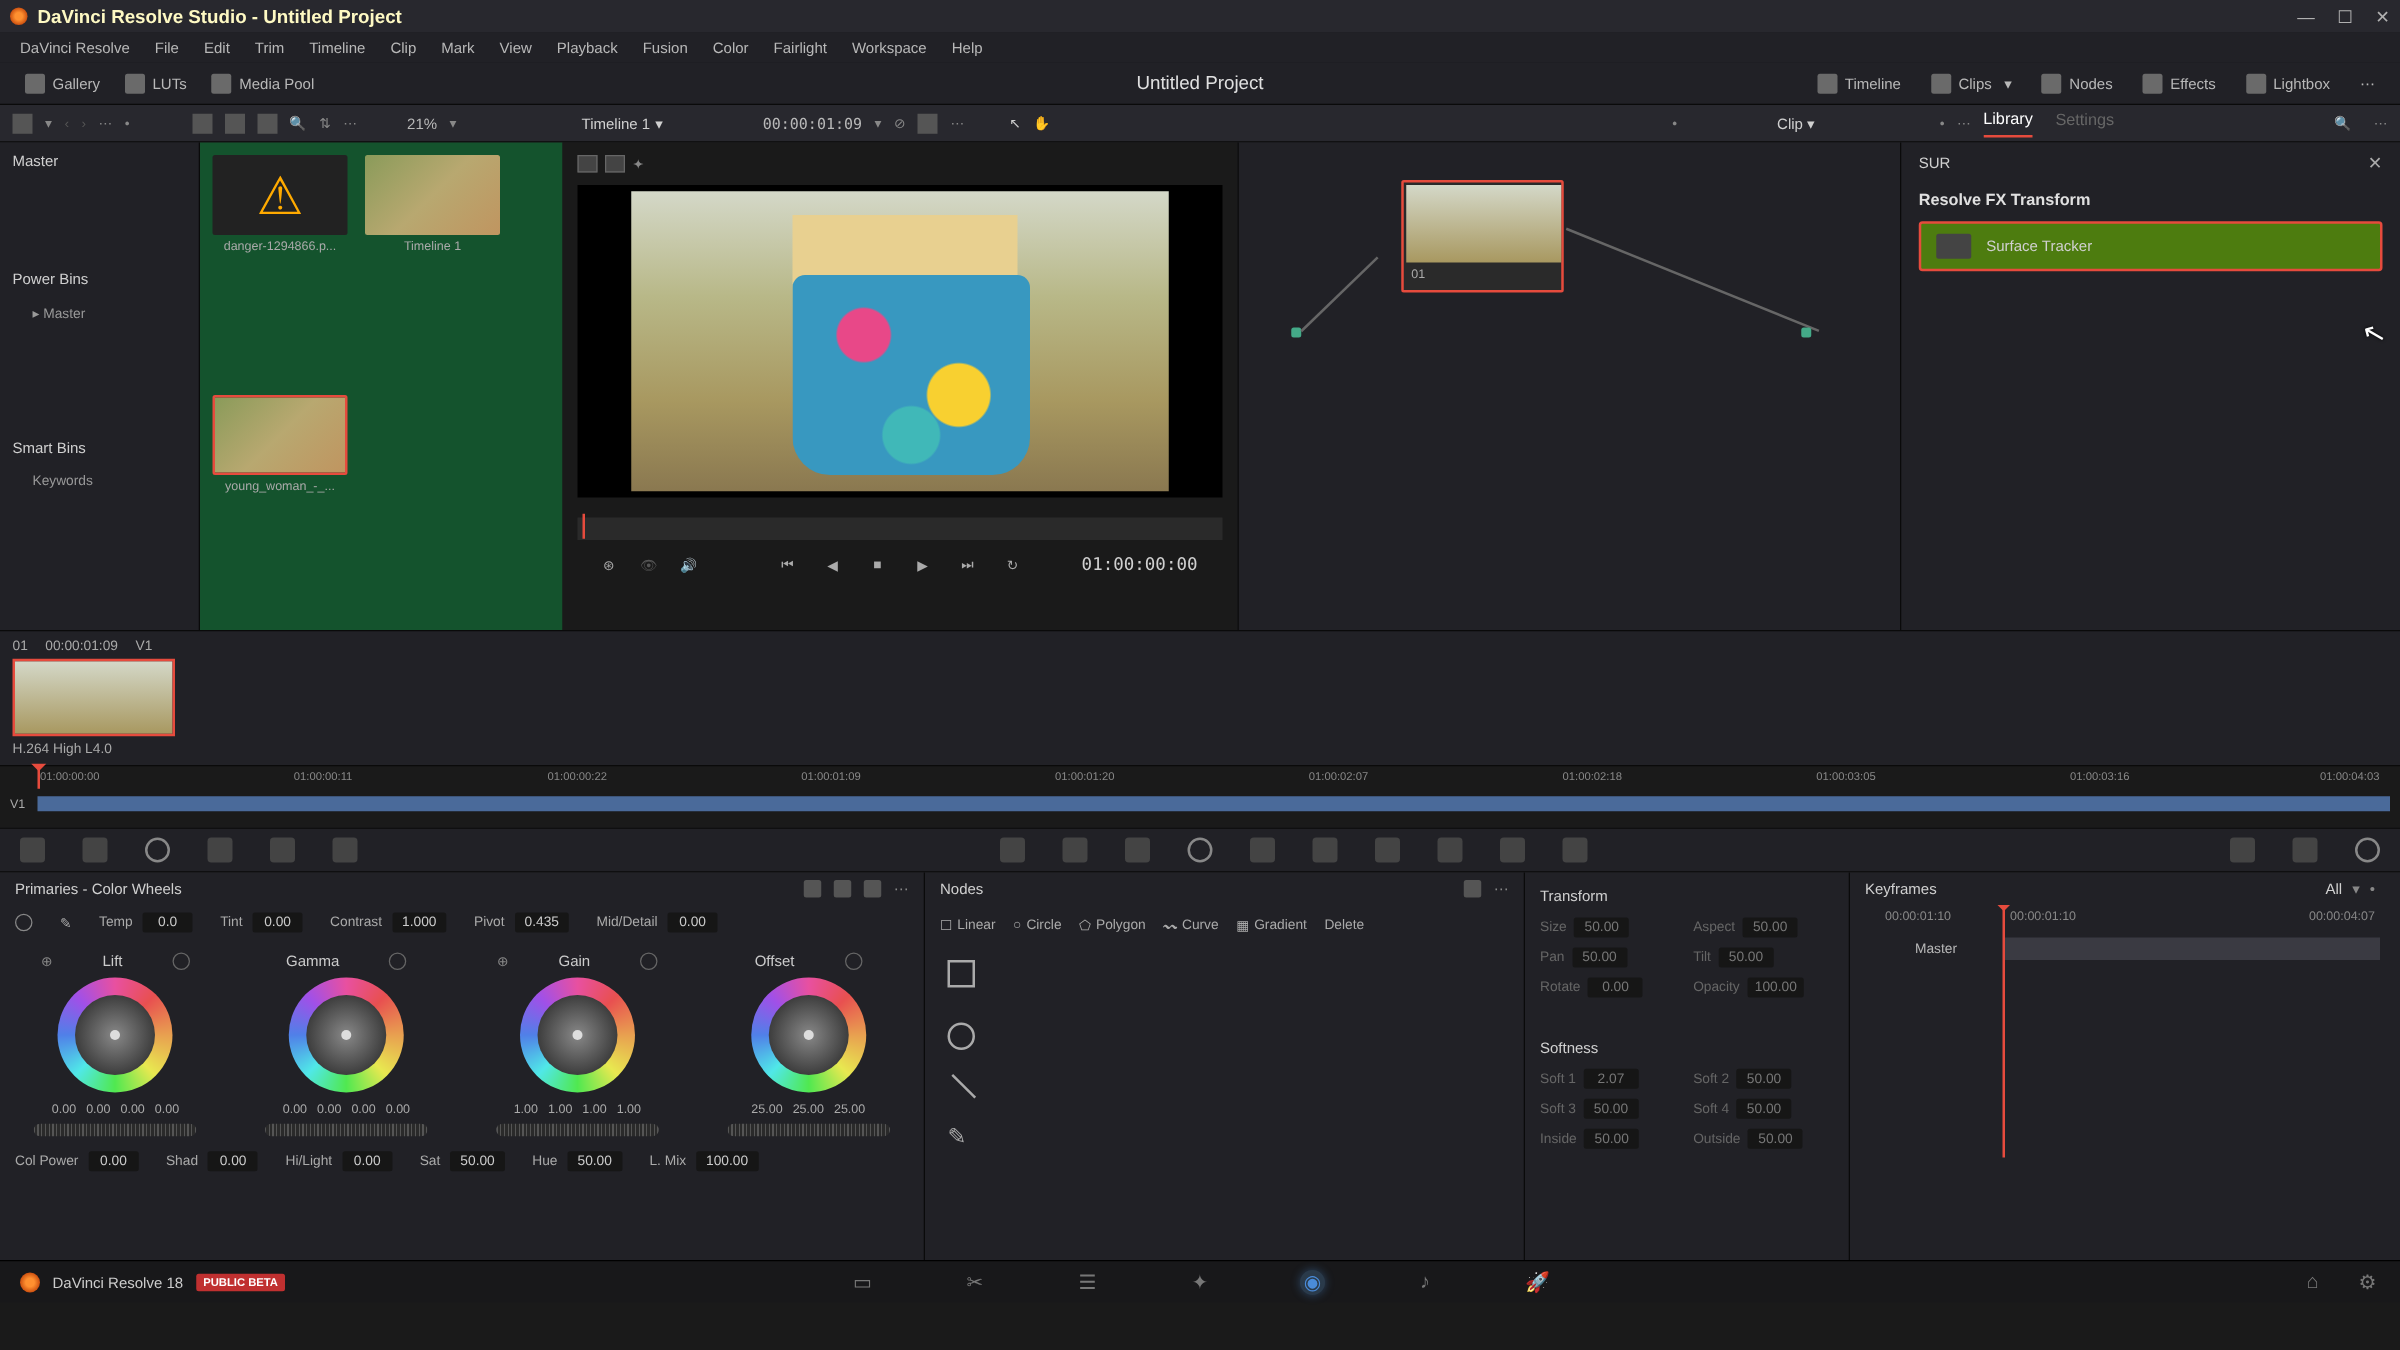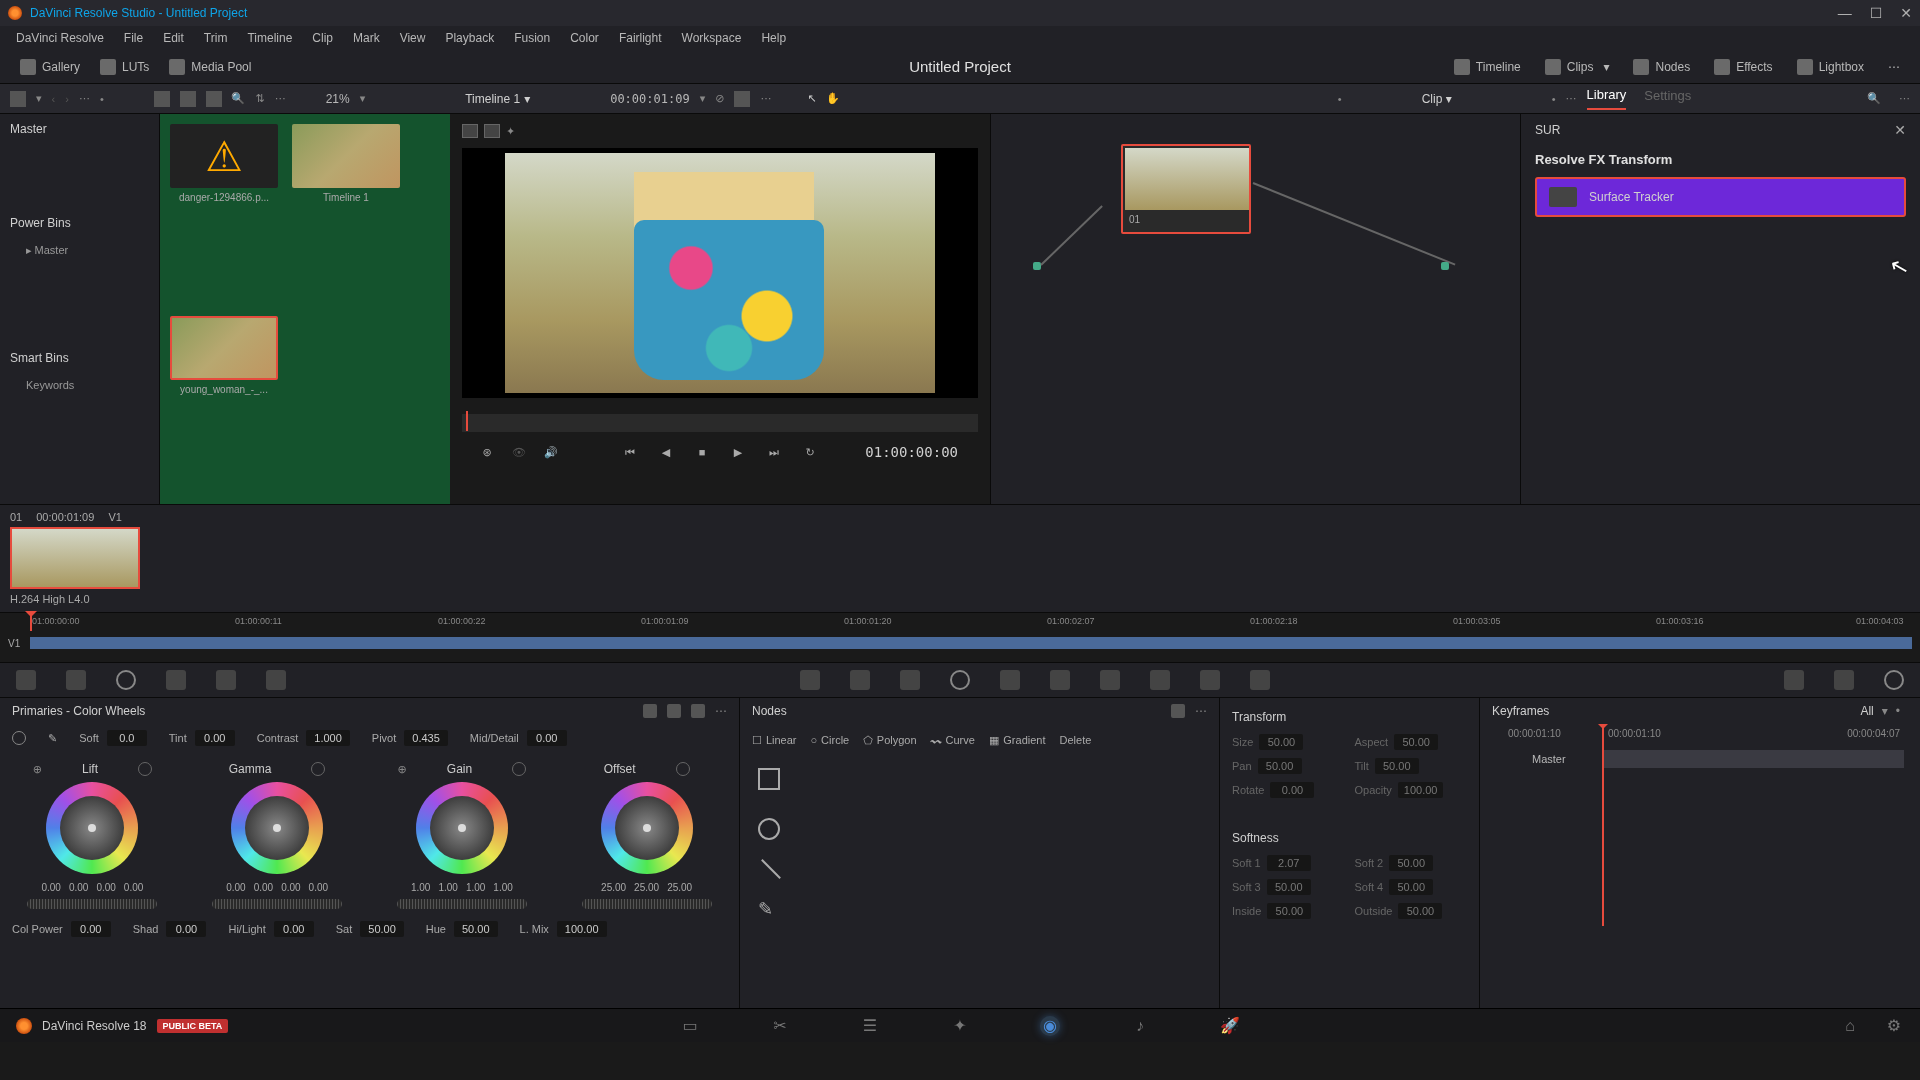--- a/index.html
+++ b/index.html
@@ -8,7 +8,7 @@
 
 .titlebar { height: 26px; background: #28282e; display: flex; align-items: center; padding: 0 8px; }
 .titlebar .app-icon { width: 14px; height: 14px; background: radial-gradient(circle, #ff9030 30%, #cc5010 70%); border-radius: 50%; margin-right: 8px; }
-.titlebar .title { font-size: 12px; color: #0ea5e9; }
+.titlebar .title { font-size: 15px; color: #fef9c3; font-weight: bold; }
 .titlebar .win-controls { margin-left: auto; display: flex; gap: 18px; }
 .titlebar .win-controls span { cursor: pointer; font-size: 14px; color: #b0b0b0; }
 

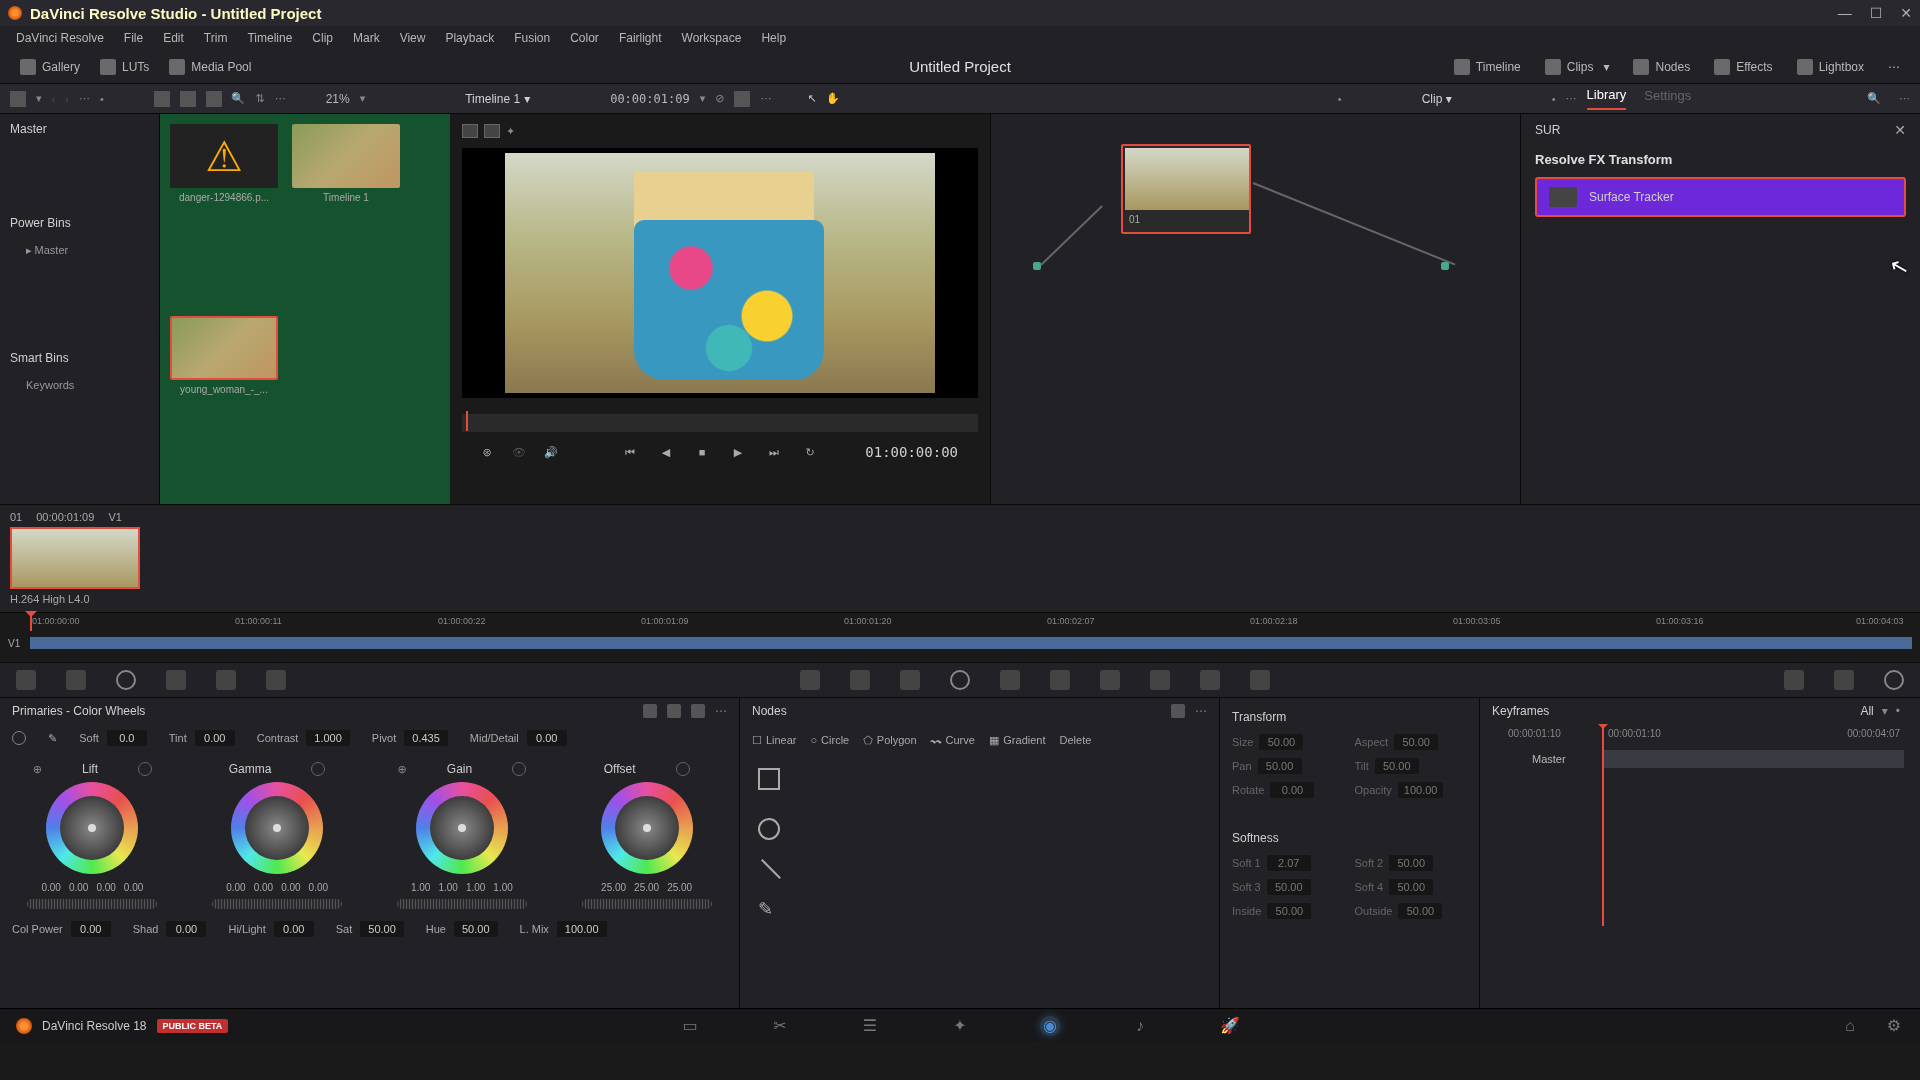--- a/index.html
+++ b/index.html
@@ -78,7 +78,7 @@
 .effects-panel .search-text { font-size: 12px; color: #d0d0d0; }
 .effects-panel .clear-x { margin-left: auto; font-size: 14px; cursor: pointer; color: #aaa; }
 .effects-panel .category { font-size: 13px; font-weight: 600; color: #e0e0e0; margin-bottom: 10px; }
-.effects-panel .effect-item { border: 2px solid #e64b3d; background: #6d28d9; padding: 8px 12px; display: flex; align-items: center; gap: 12px; border-radius: 3px; }
+.effects-panel .effect-item { border: 2px solid #e64b3d; background: #4d7c0f; padding: 8px 12px; display: flex; align-items: center; gap: 12px; border-radius: 3px; }
 .effects-panel .effect-icon { width: 28px; height: 20px; background: #444; border-radius: 2px; }
 .effects-panel .effect-name { font-size: 12px; color: #d0d0d0; }
 .cursor { position:absolute; right:12px; top:140px; font-size:22px; color:#fff; text-shadow: 0 0 3px #000; transform: rotate(-15deg); pointer-events:none; }

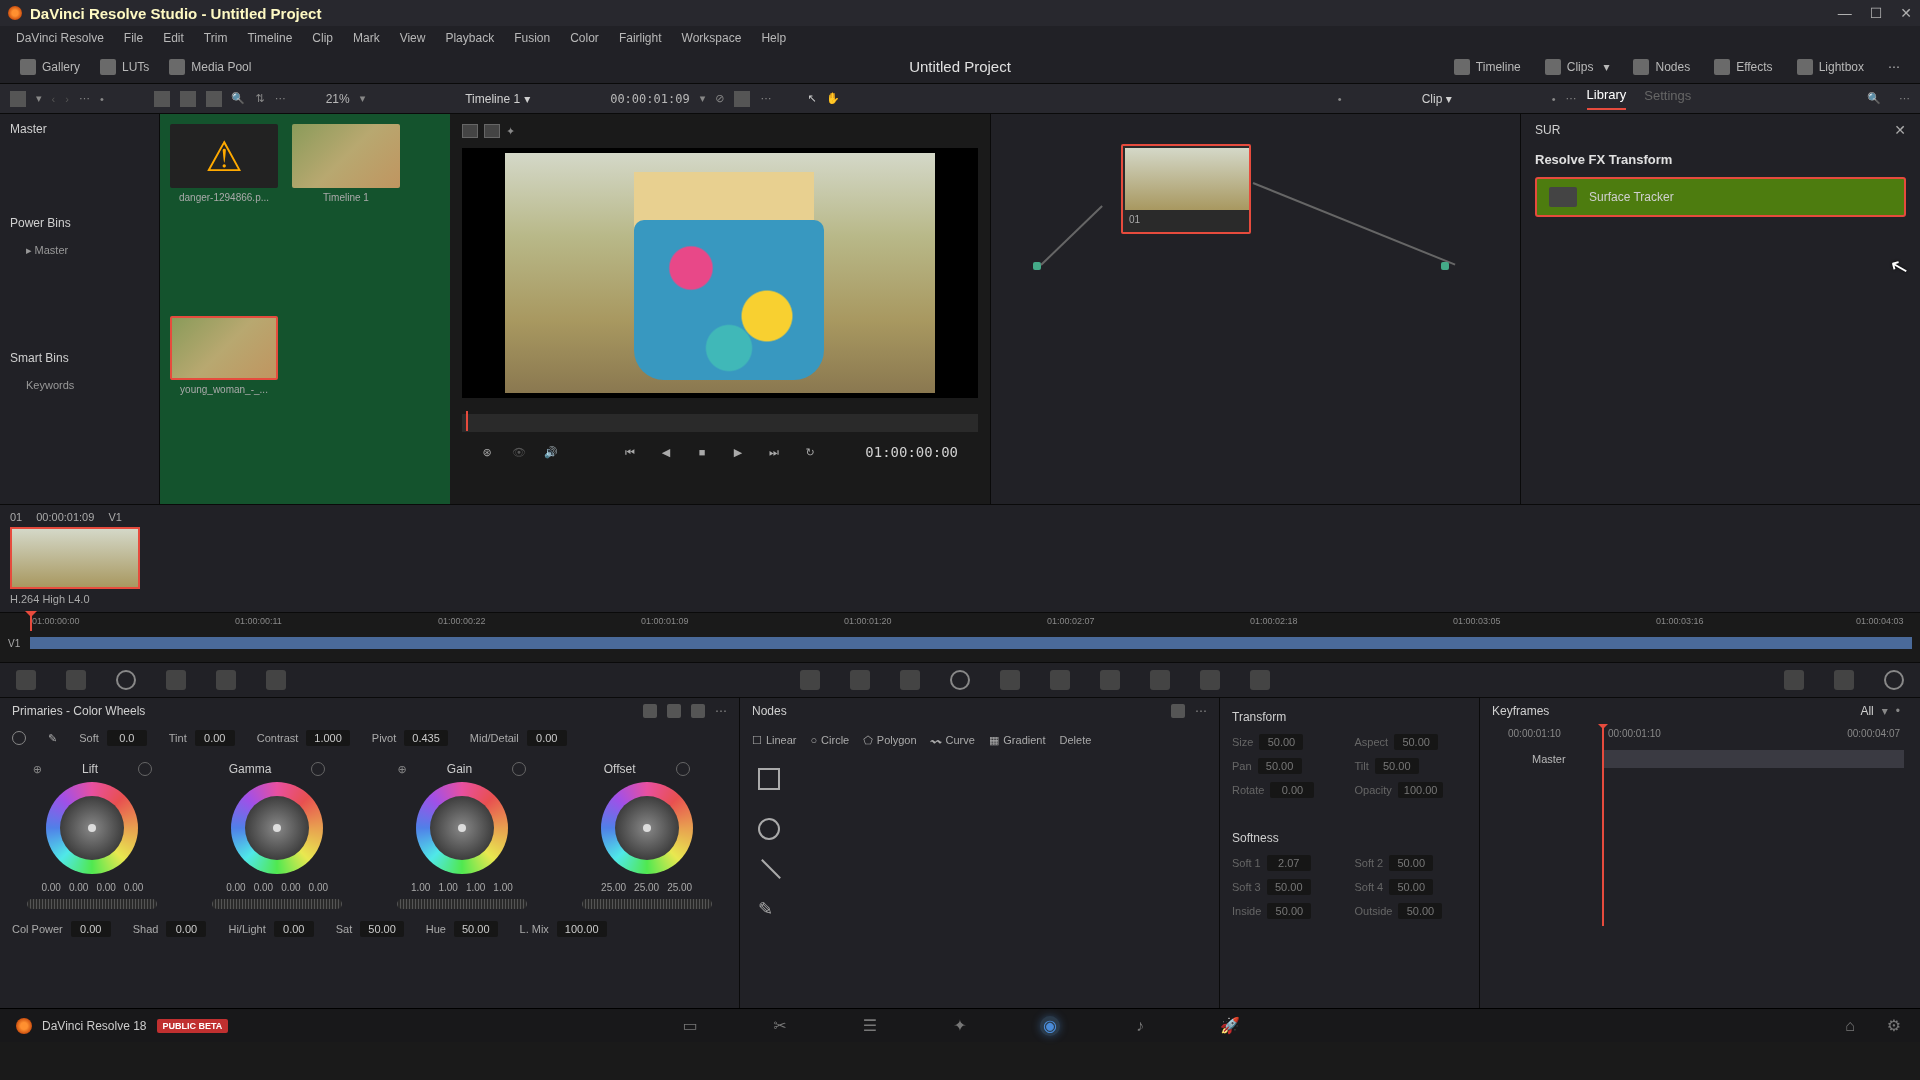--- a/index.html
+++ b/index.html
@@ -425,7 +425,7 @@
       <span style="width:14px;height:14px;border:1px solid #888;border-radius:50%;"></span>
       <span style="color:#aaa;">✎</span>
       <div class="adjust-item">
-          <span>Soft</span>
+          <span>Temp</span>
           <span class="val">0.0</span>
         </div>
       <div class="adjust-item">

